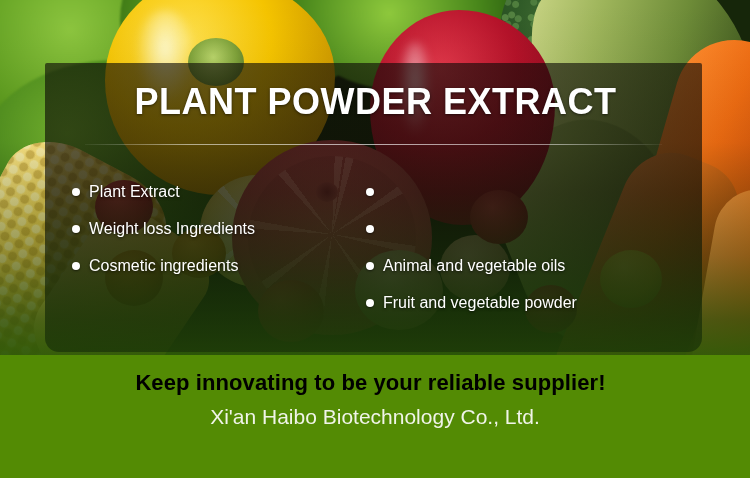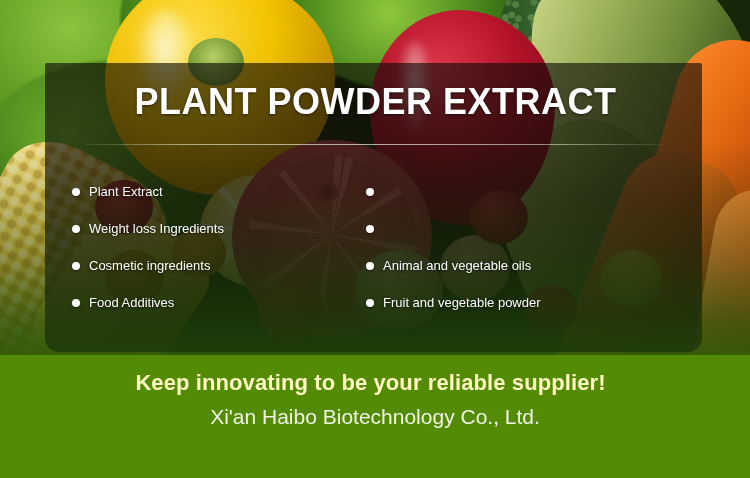--- a/index.html
+++ b/index.html
@@ -202,7 +202,7 @@
   .bullet-text{
     margin-left:9px;
     color:#ffffff;
-    font-size:13px;
+    font-size:16px;
     line-height:1;
     white-space:nowrap;
     text-shadow:0 1px 3px rgba(0,0,0,.65);

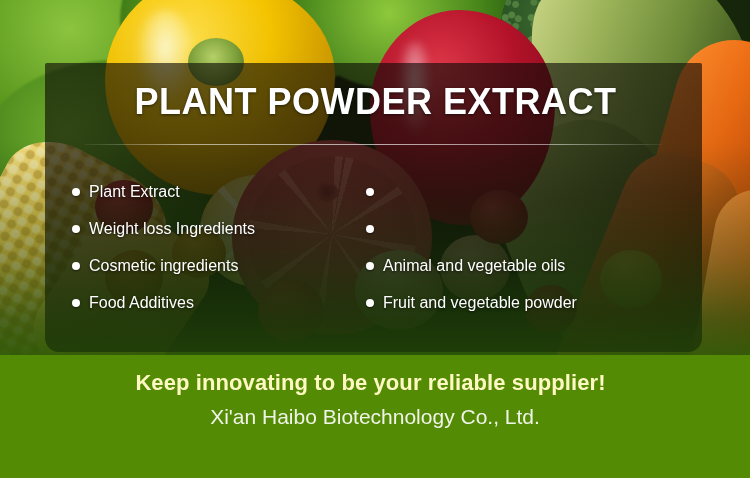--- a/index.html
+++ b/index.html
@@ -304,10 +304,6 @@
           <span class="dot"></span>
           <span class="bullet-text">Cosmetic ingredients</span>
         </div>
-        <div class="bullet-row">
-          <span class="dot"></span>
-          <span class="bullet-text">Food Additives</span>
-        </div>
       </div>
 
       <div class="col col-right">

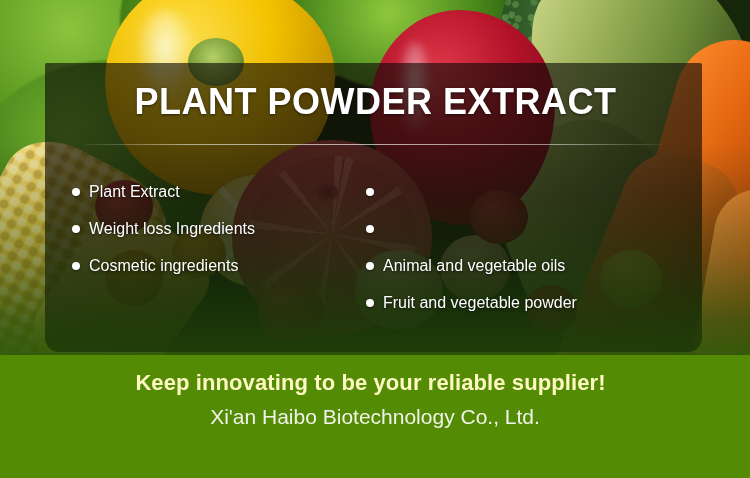--- a/index.html
+++ b/index.html
@@ -216,7 +216,7 @@
   .footer-head{
     position:absolute;left:0;right:9px;top:17px;
     text-align:center;
-    color:#fef9c3;
+    color:#000000;
     font-size:22px;
     font-weight:bold;
     line-height:1;

